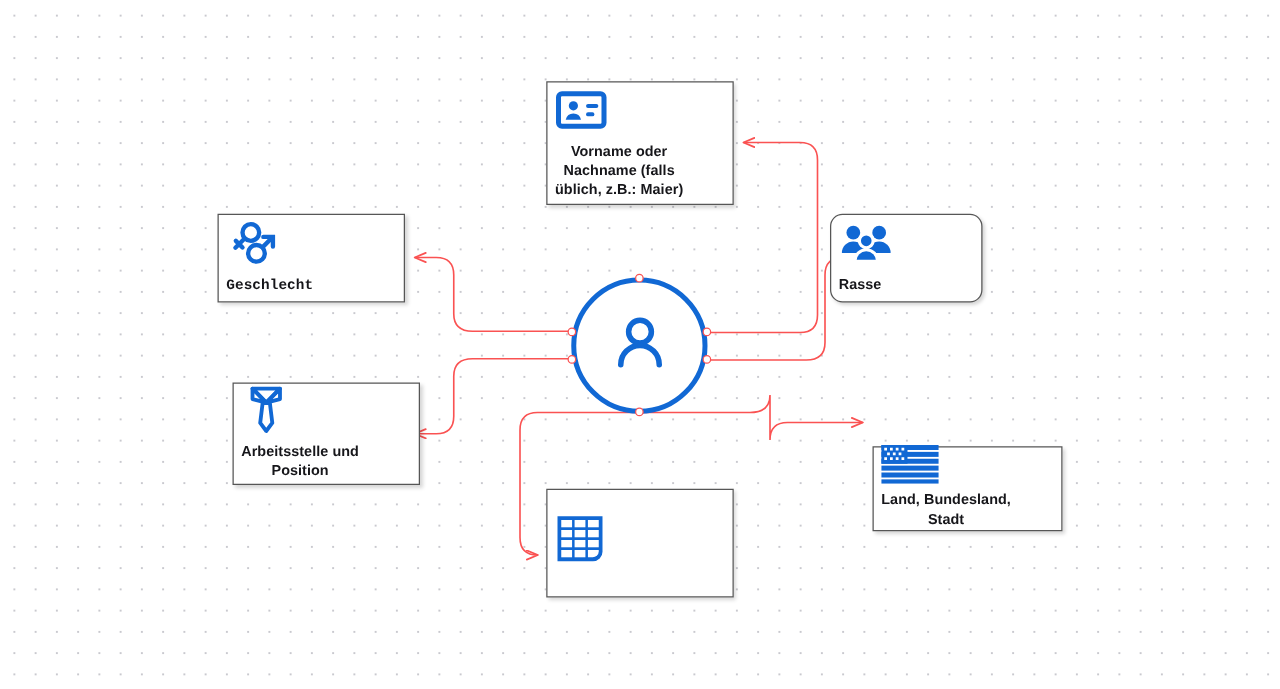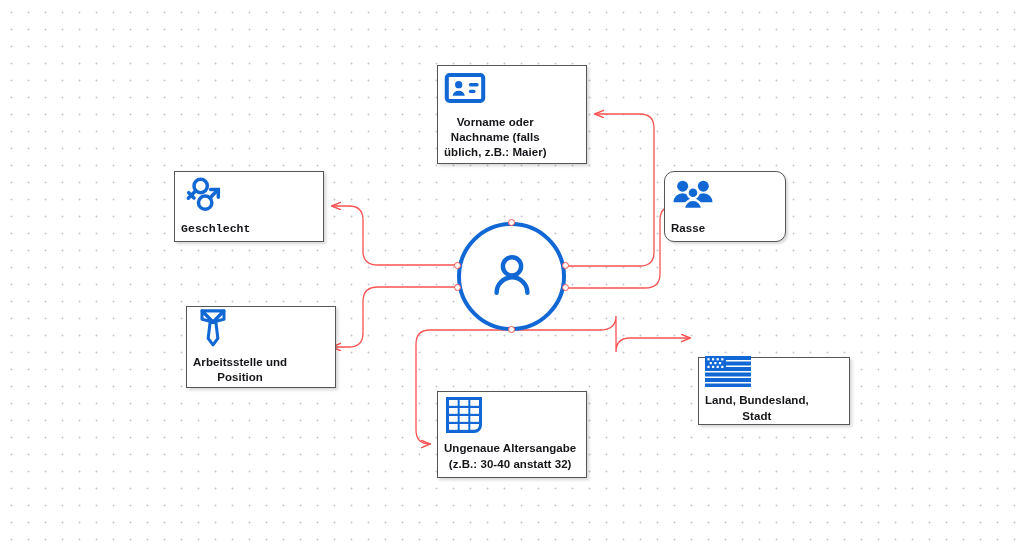--- a/index.html
+++ b/index.html
@@ -251,8 +251,6 @@
         </g>
       </svg>
     </span>
-    <span class="label">Ungenaue Altersangabe
-(z.B.: 30-40 anstatt 32)</span>
   </div>
 
 </div>

